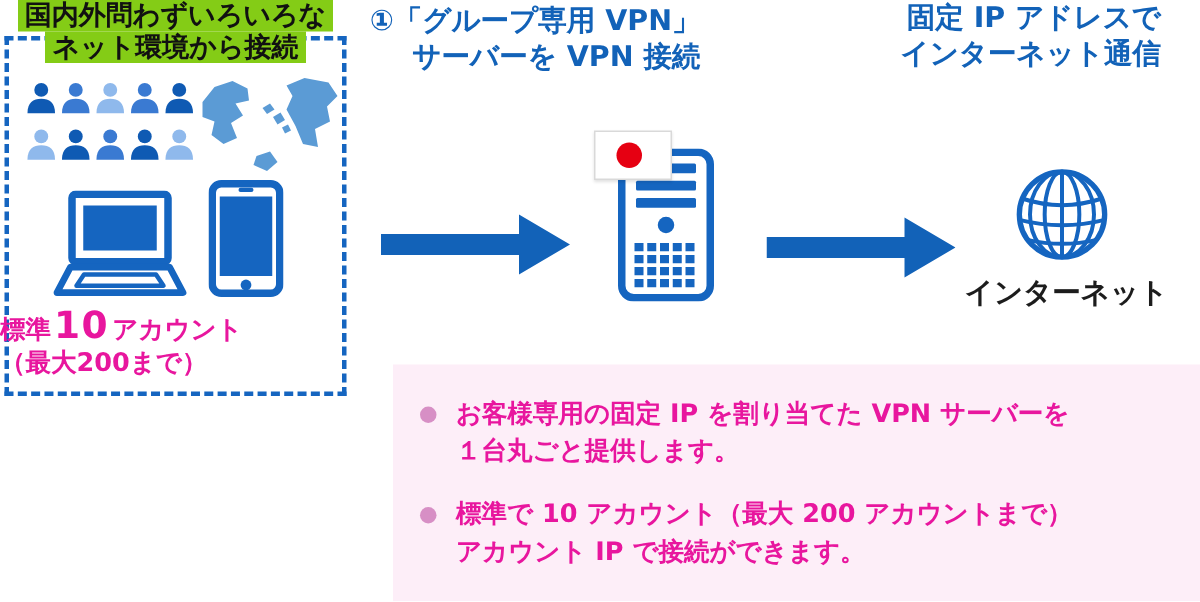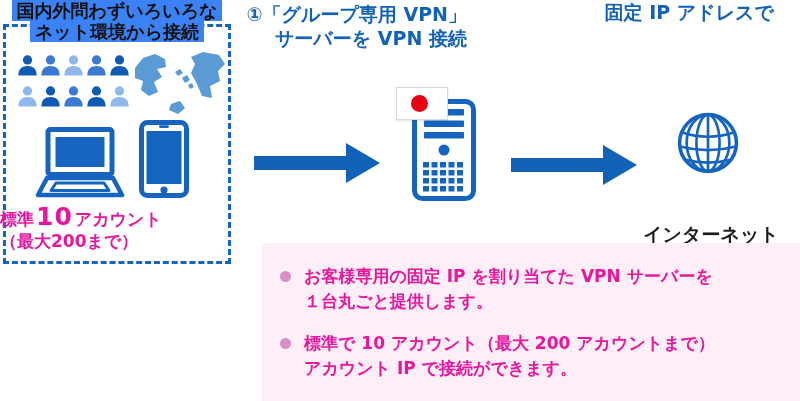--- a/index.html
+++ b/index.html
@@ -21,7 +21,7 @@
     border:3px dashed var(--icon-blue);box-sizing:border-box;background:#fff;z-index:1;}
   .src-title{position:absolute;left:0;top:0;width:234px;text-align:center;z-index:3;
     color:var(--dark);font-weight:bold;font-size:18px;line-height:21px;}
-  .src-title span{display:inline-block;background:#3b82f6;padding:0 5px;}
+  .src-title span{display:inline-block;background:#84cc16;padding:0 5px;}
 
   .people-grid{position:absolute;left:17px;top:54px;z-index:2;display:grid;
     grid-template-columns:repeat(5,21px);grid-auto-rows:22px;column-gap:2px;row-gap:9px;}

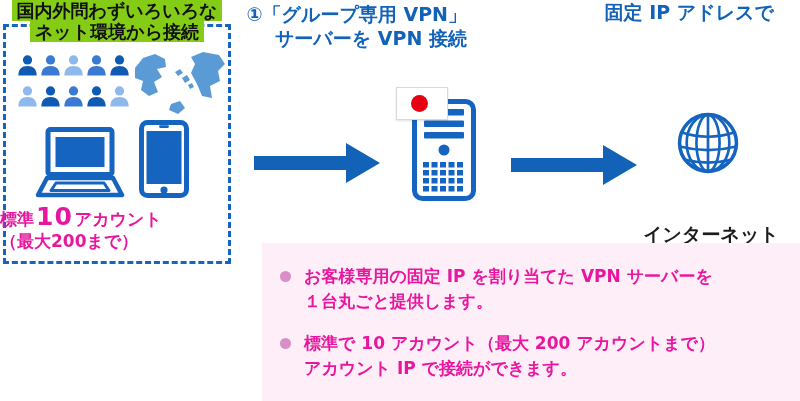--- a/index.html
+++ b/index.html
@@ -162,6 +162,7 @@
   </div>
   <div class="step step2">
     <div>固定 IP アドレスで</div>
+    <div>インターネット通信</div>
   </div>
 
   <svg class="server" width="64" height="102" viewBox="0 0 64 102">

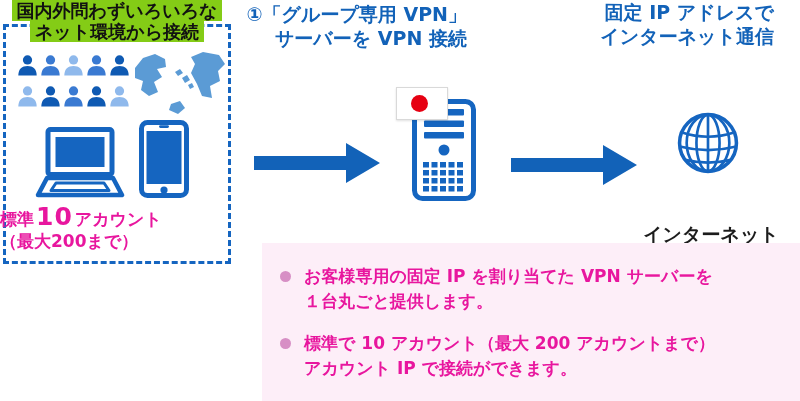--- a/index.html
+++ b/index.html
@@ -53,7 +53,7 @@
   
   .globe{position:absolute;left:676px;top:111px;z-index:2;}
   .internet-label{position:absolute;left:637px;top:182px;width:148px;text-align:center;z-index:2;
-    color:#1c1c1c;font-weight:bold;font-size:19px;margin-top:40px;}
+    color:#1c1c1c;font-weight:bold;font-size:19px;}
 
   
   .notes{position:absolute;left:262px;top:243px;width:538px;height:158px;background:var(--pink-bg);

